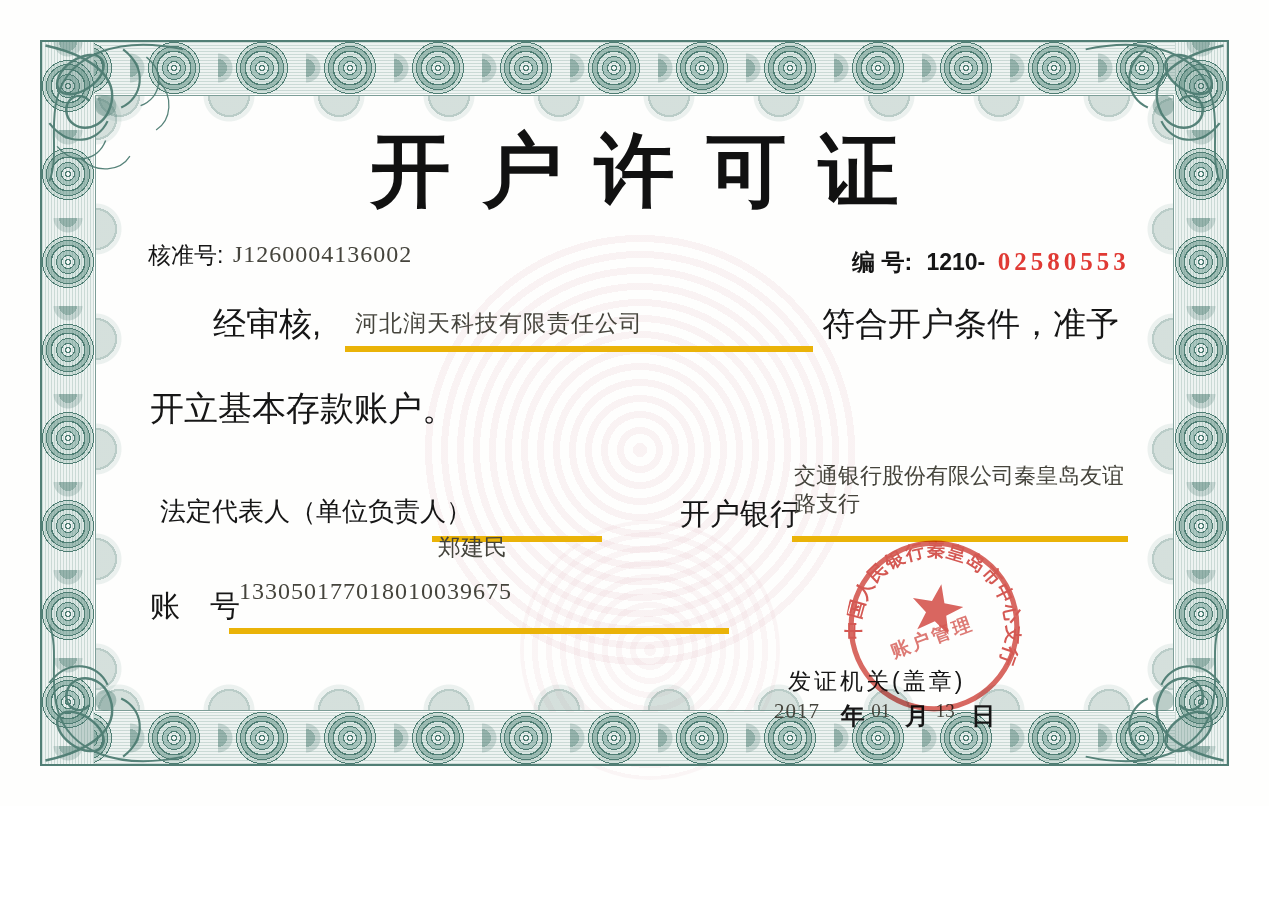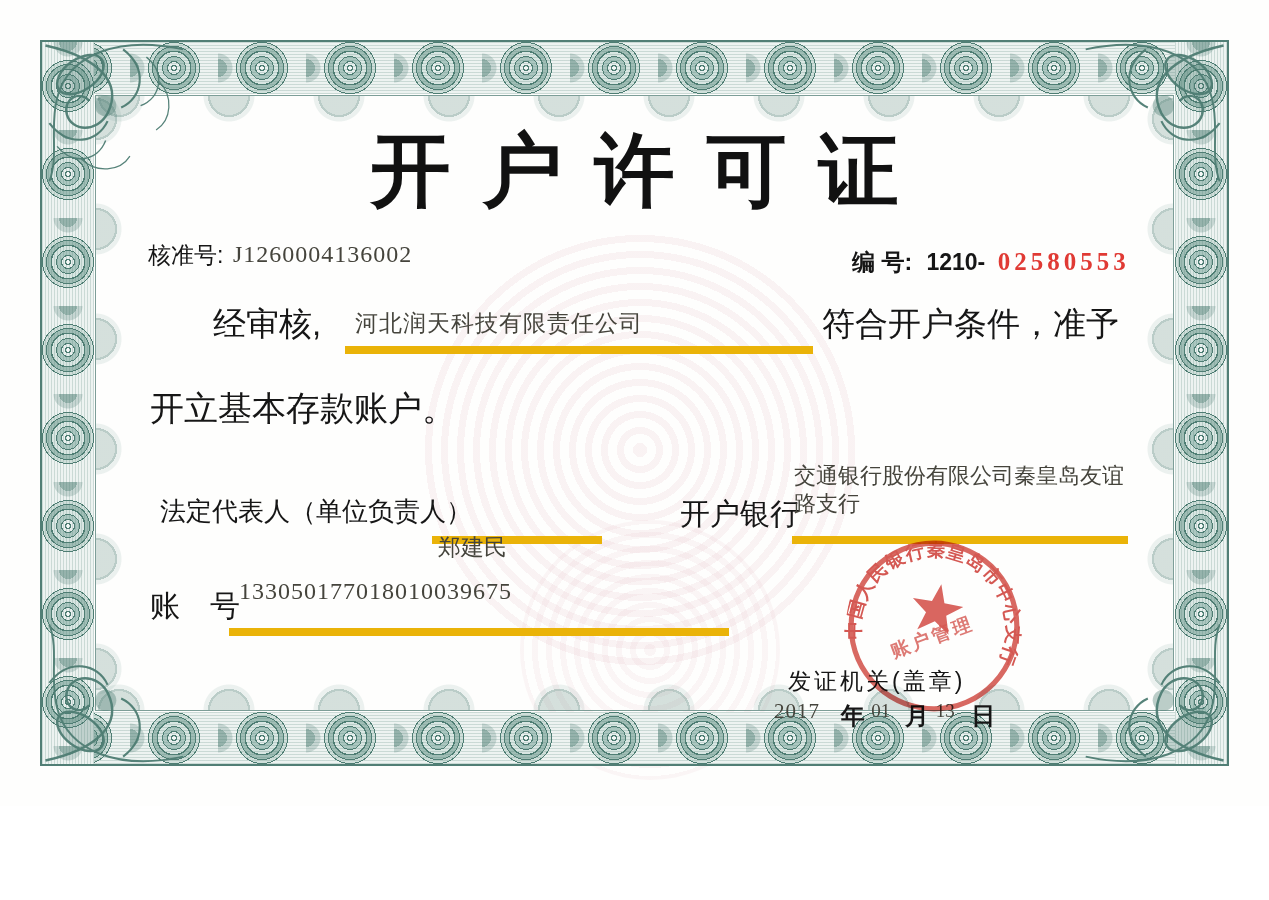--- a/index.html
+++ b/index.html
@@ -60,7 +60,7 @@
   .page-title{position:absolute;left:0;right:0;top:118px;text-align:center;
     font-size:80px;font-weight:900;color:#111;letter-spacing:32px;text-indent:32px;
     font-family:"Liberation Sans",sans-serif;}
-  .underline{position:absolute;border-bottom:8px solid #eab308;}
+  .underline{position:absolute;border-bottom:6px solid #eab308;}
   .serial-red{color:#e03a34;font-weight:700;letter-spacing:4px;font-family:"Liberation Serif",serif;}
 
   

